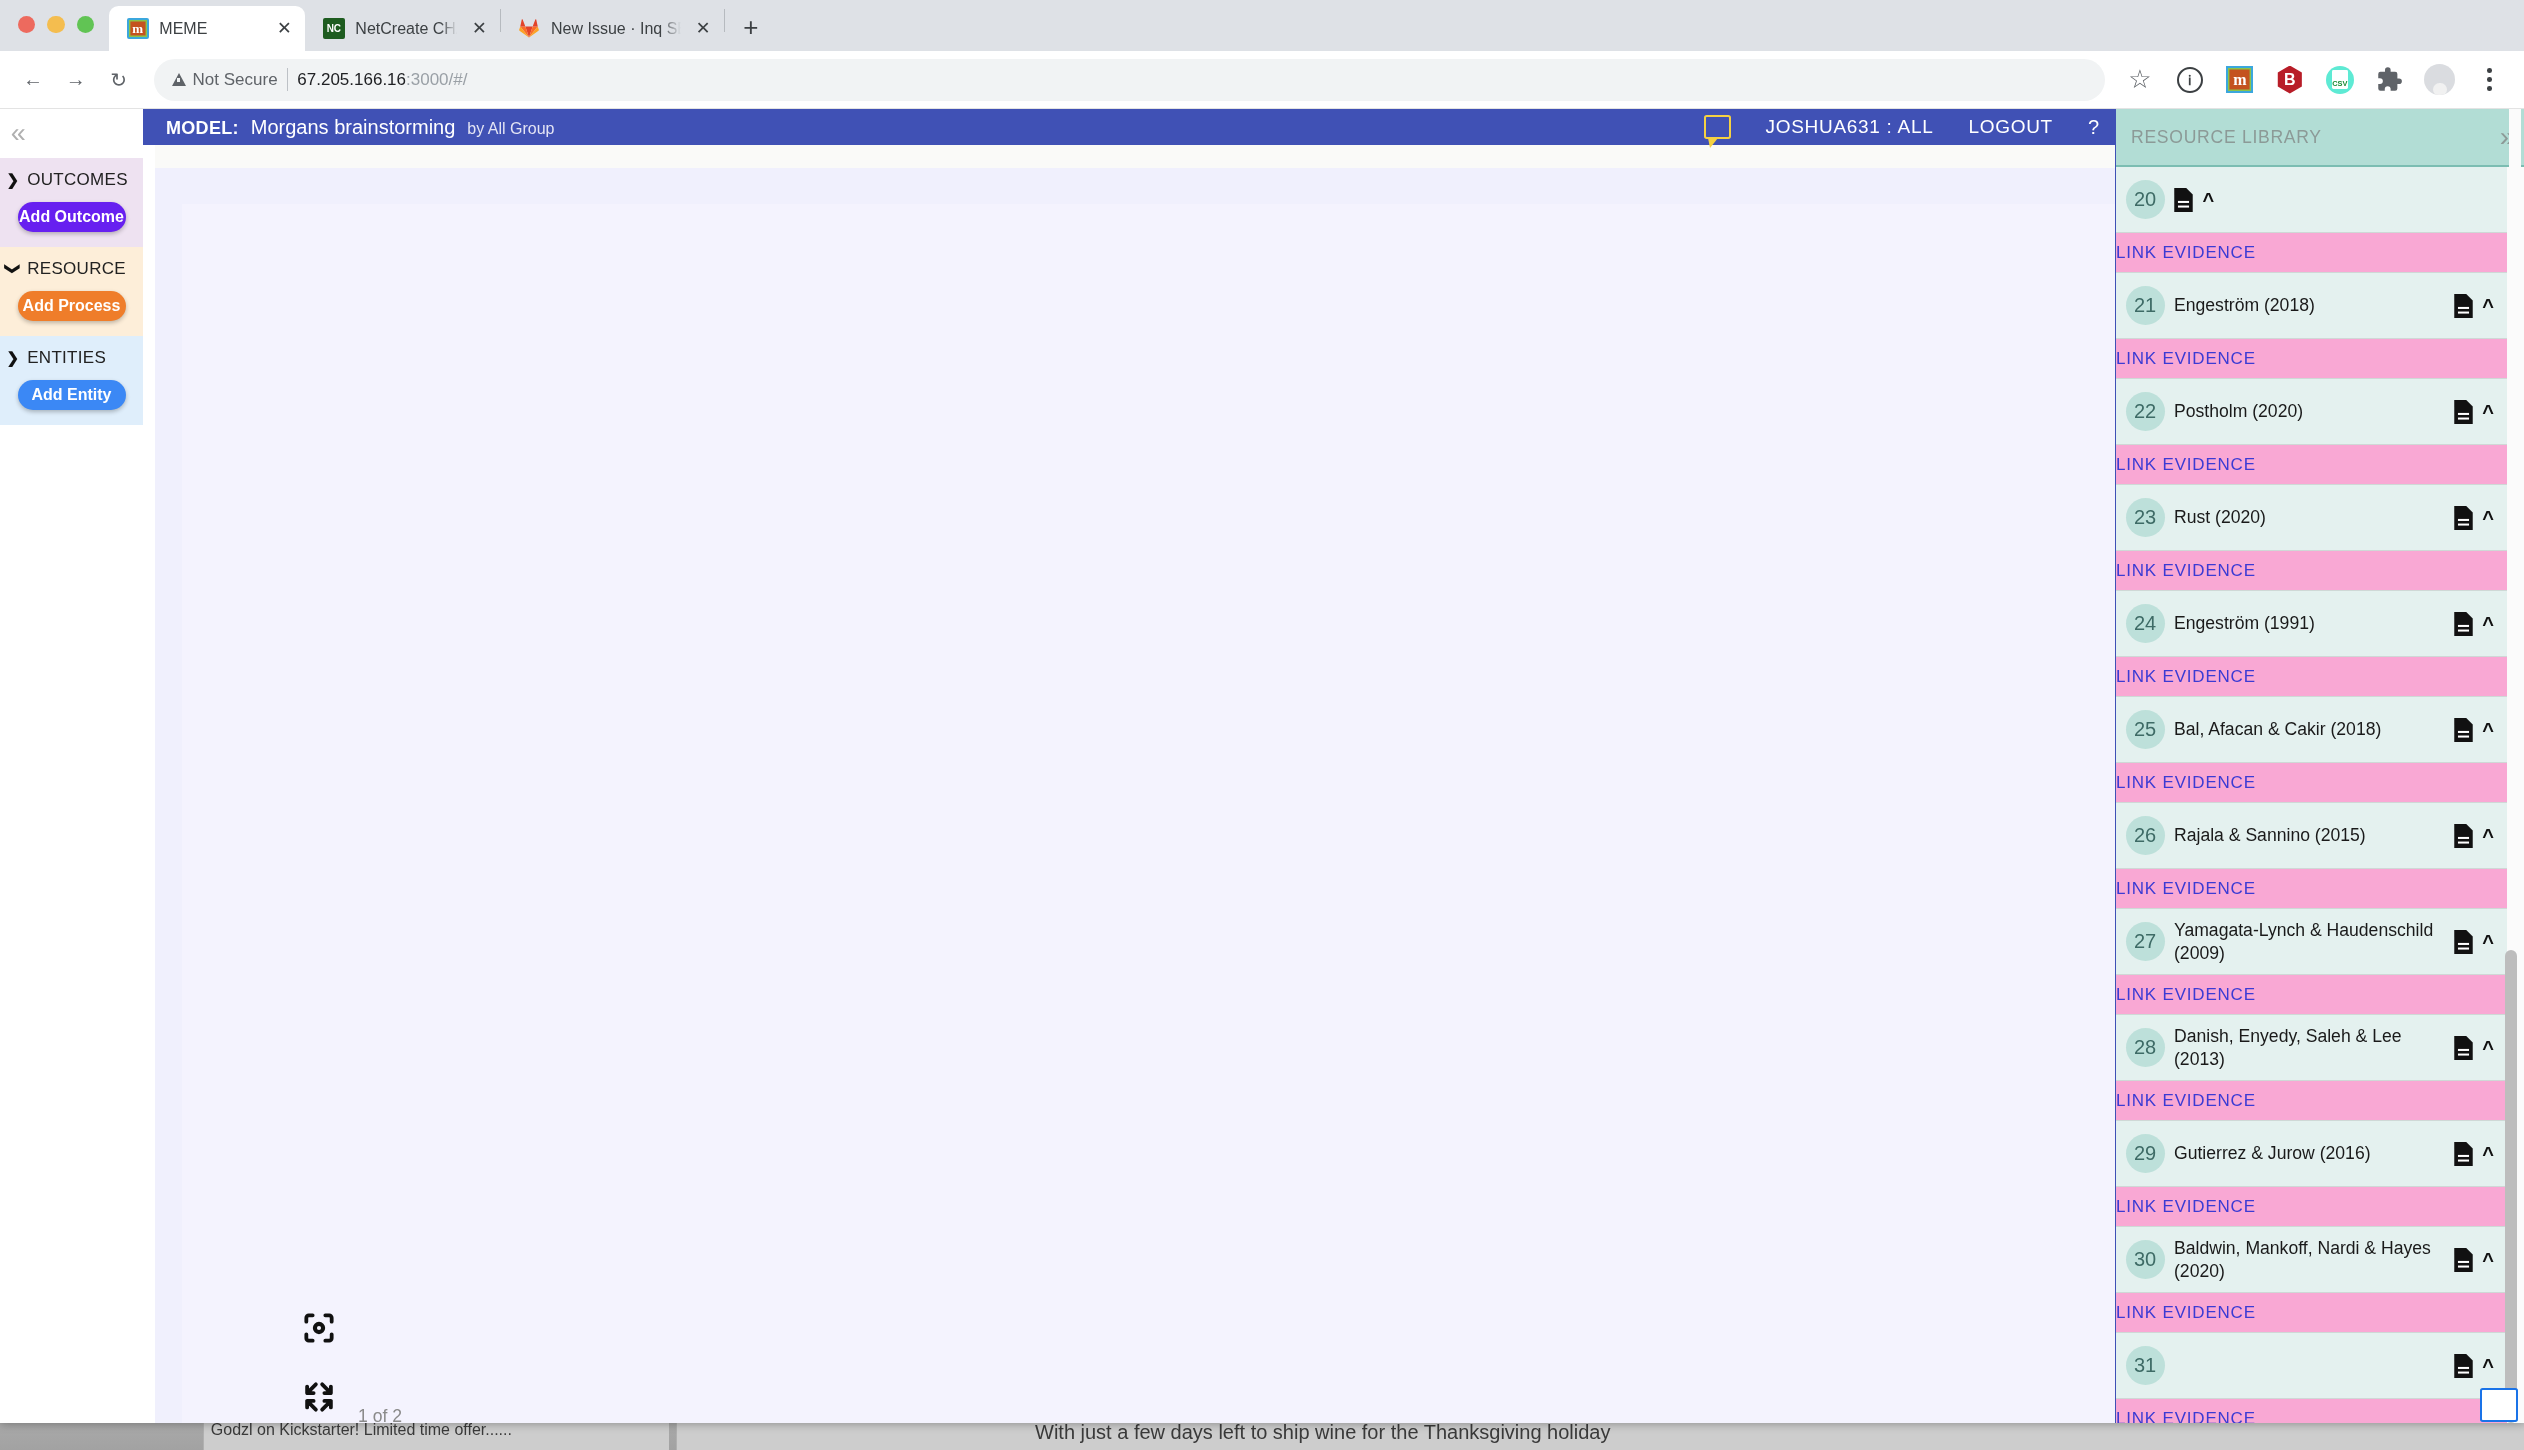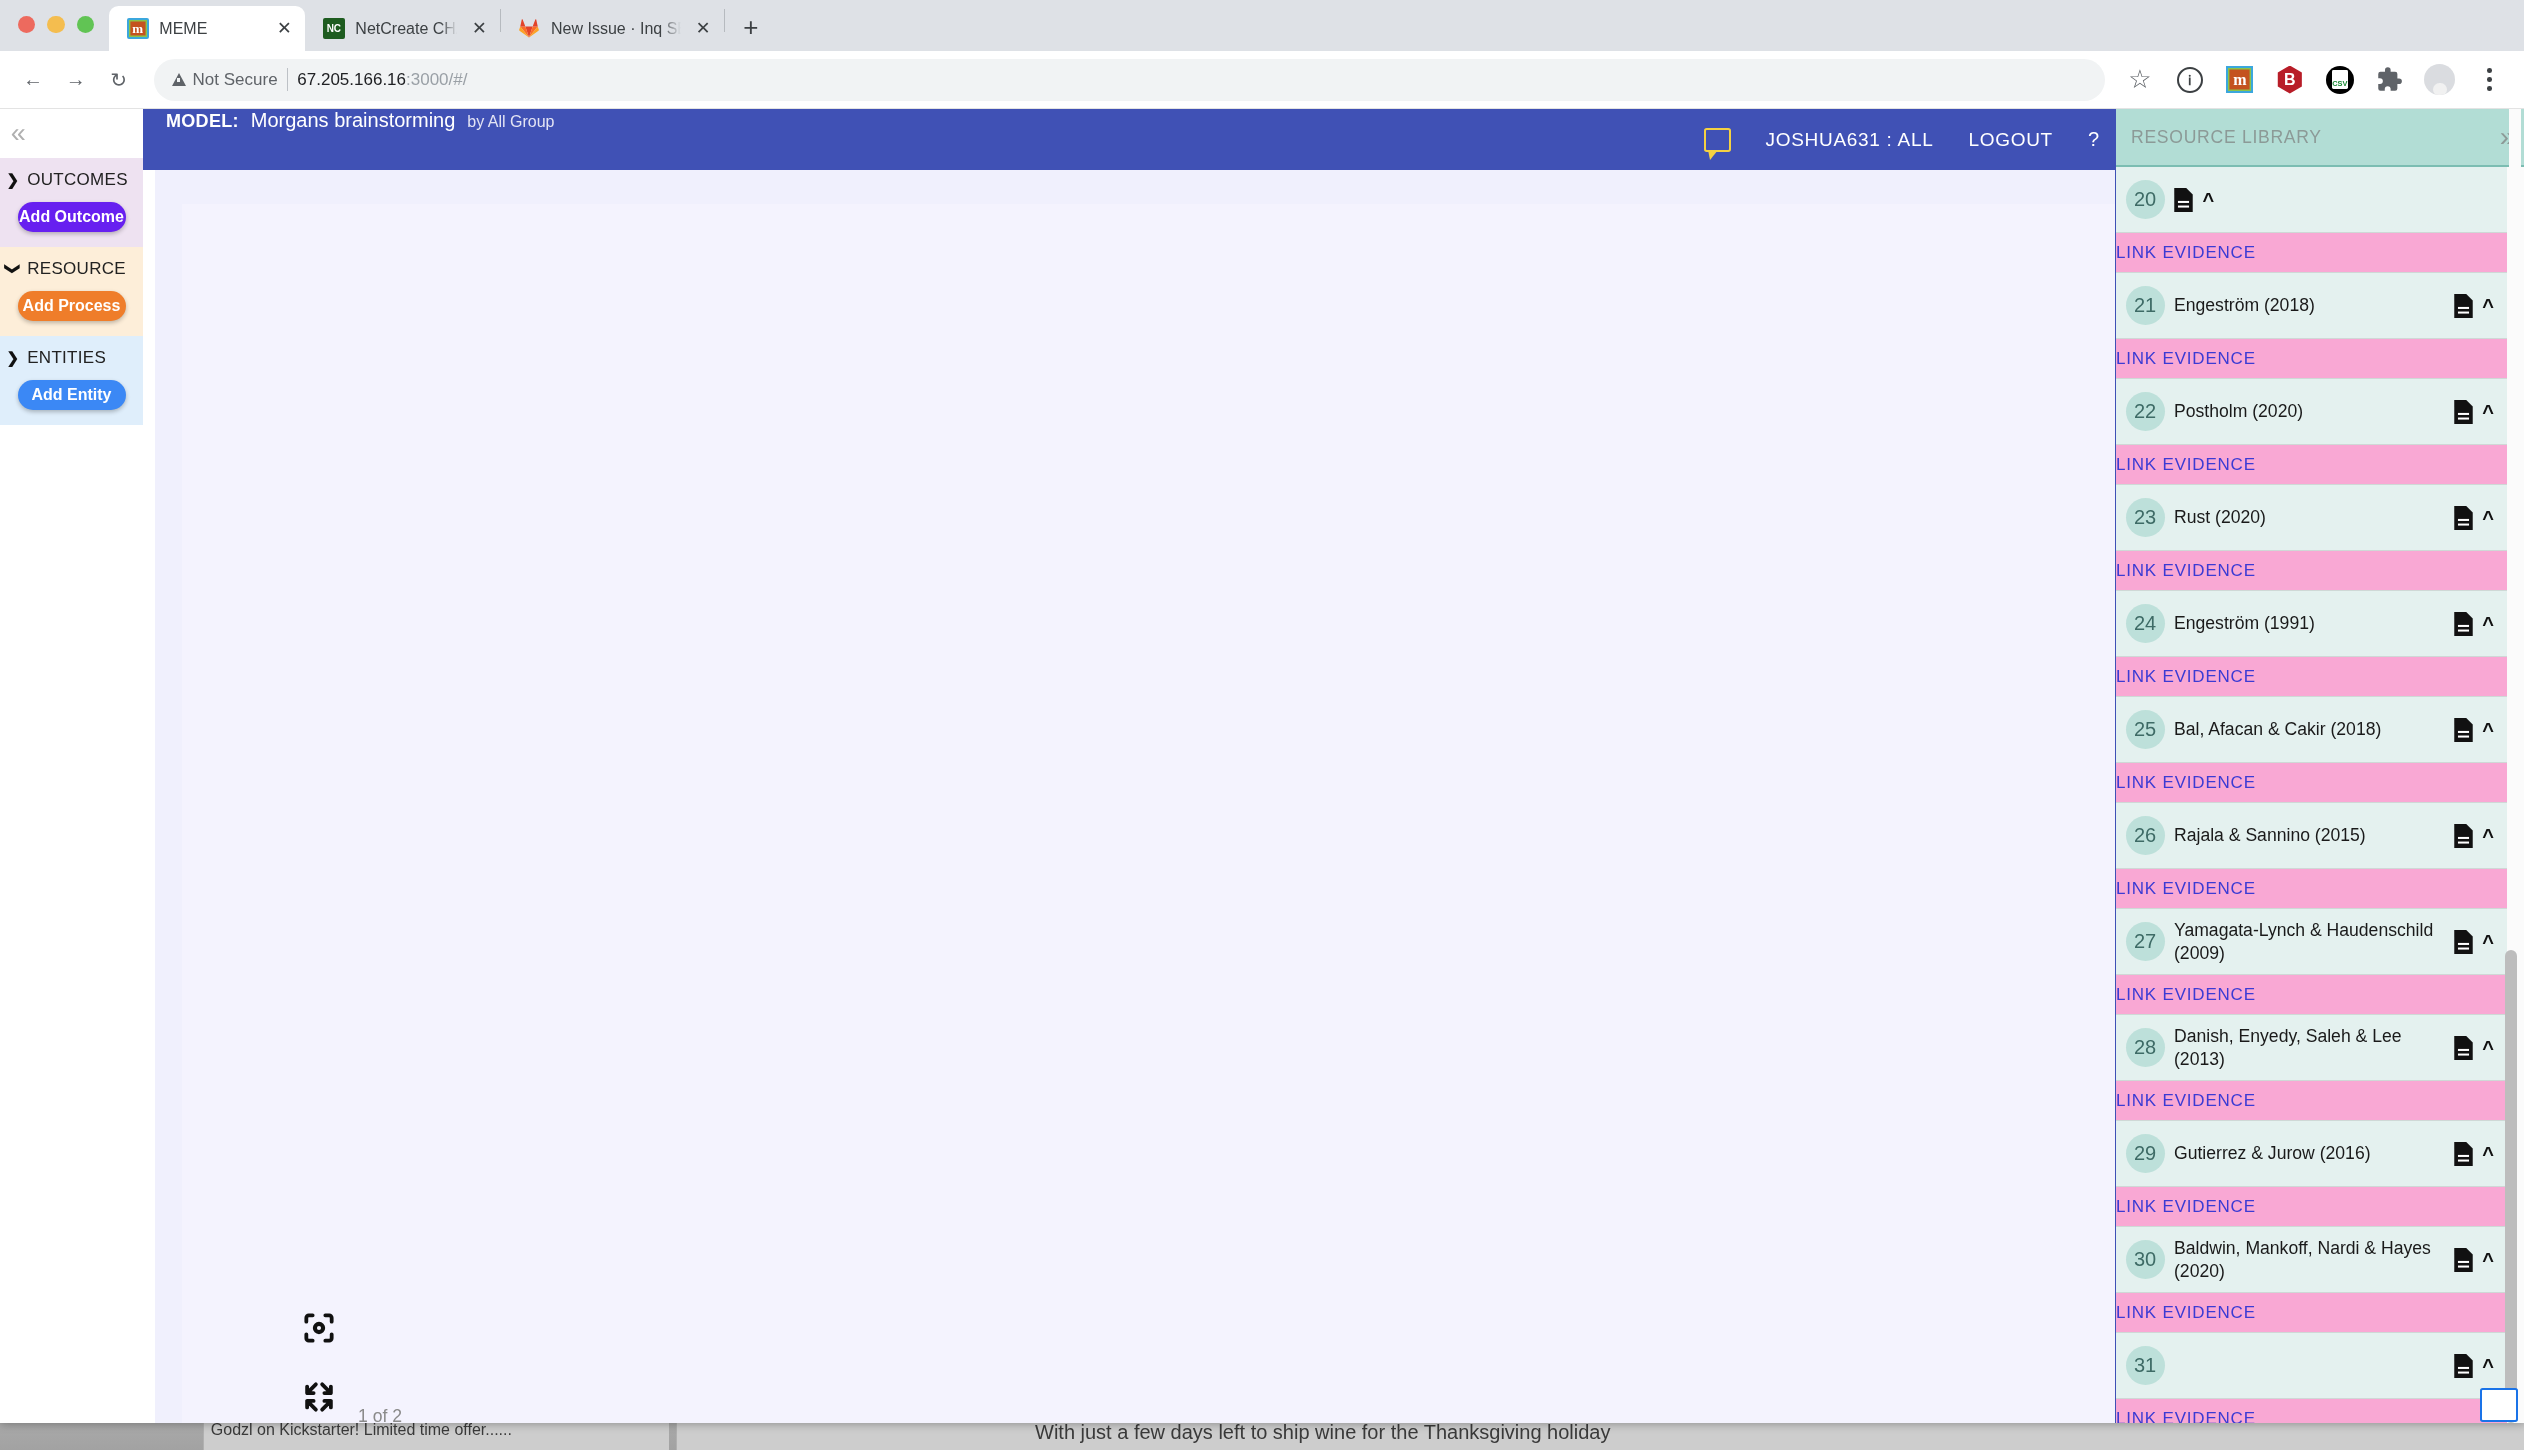--- a/index.html
+++ b/index.html
@@ -167,7 +167,7 @@
     clip-path: polygon(50% 0,93% 25%,93% 75%,50% 100%,7% 75%,7% 25%);
   }
   .ico-csv {
-    width:28px;height:28px;border-radius:50%;background:#000000;
+    width:28px;height:28px;border-radius:50%;background:#5eead4;
     display:flex;align-items:flex-end;justify-content:center;position:relative;
   }
   .ico-csv .sheet{

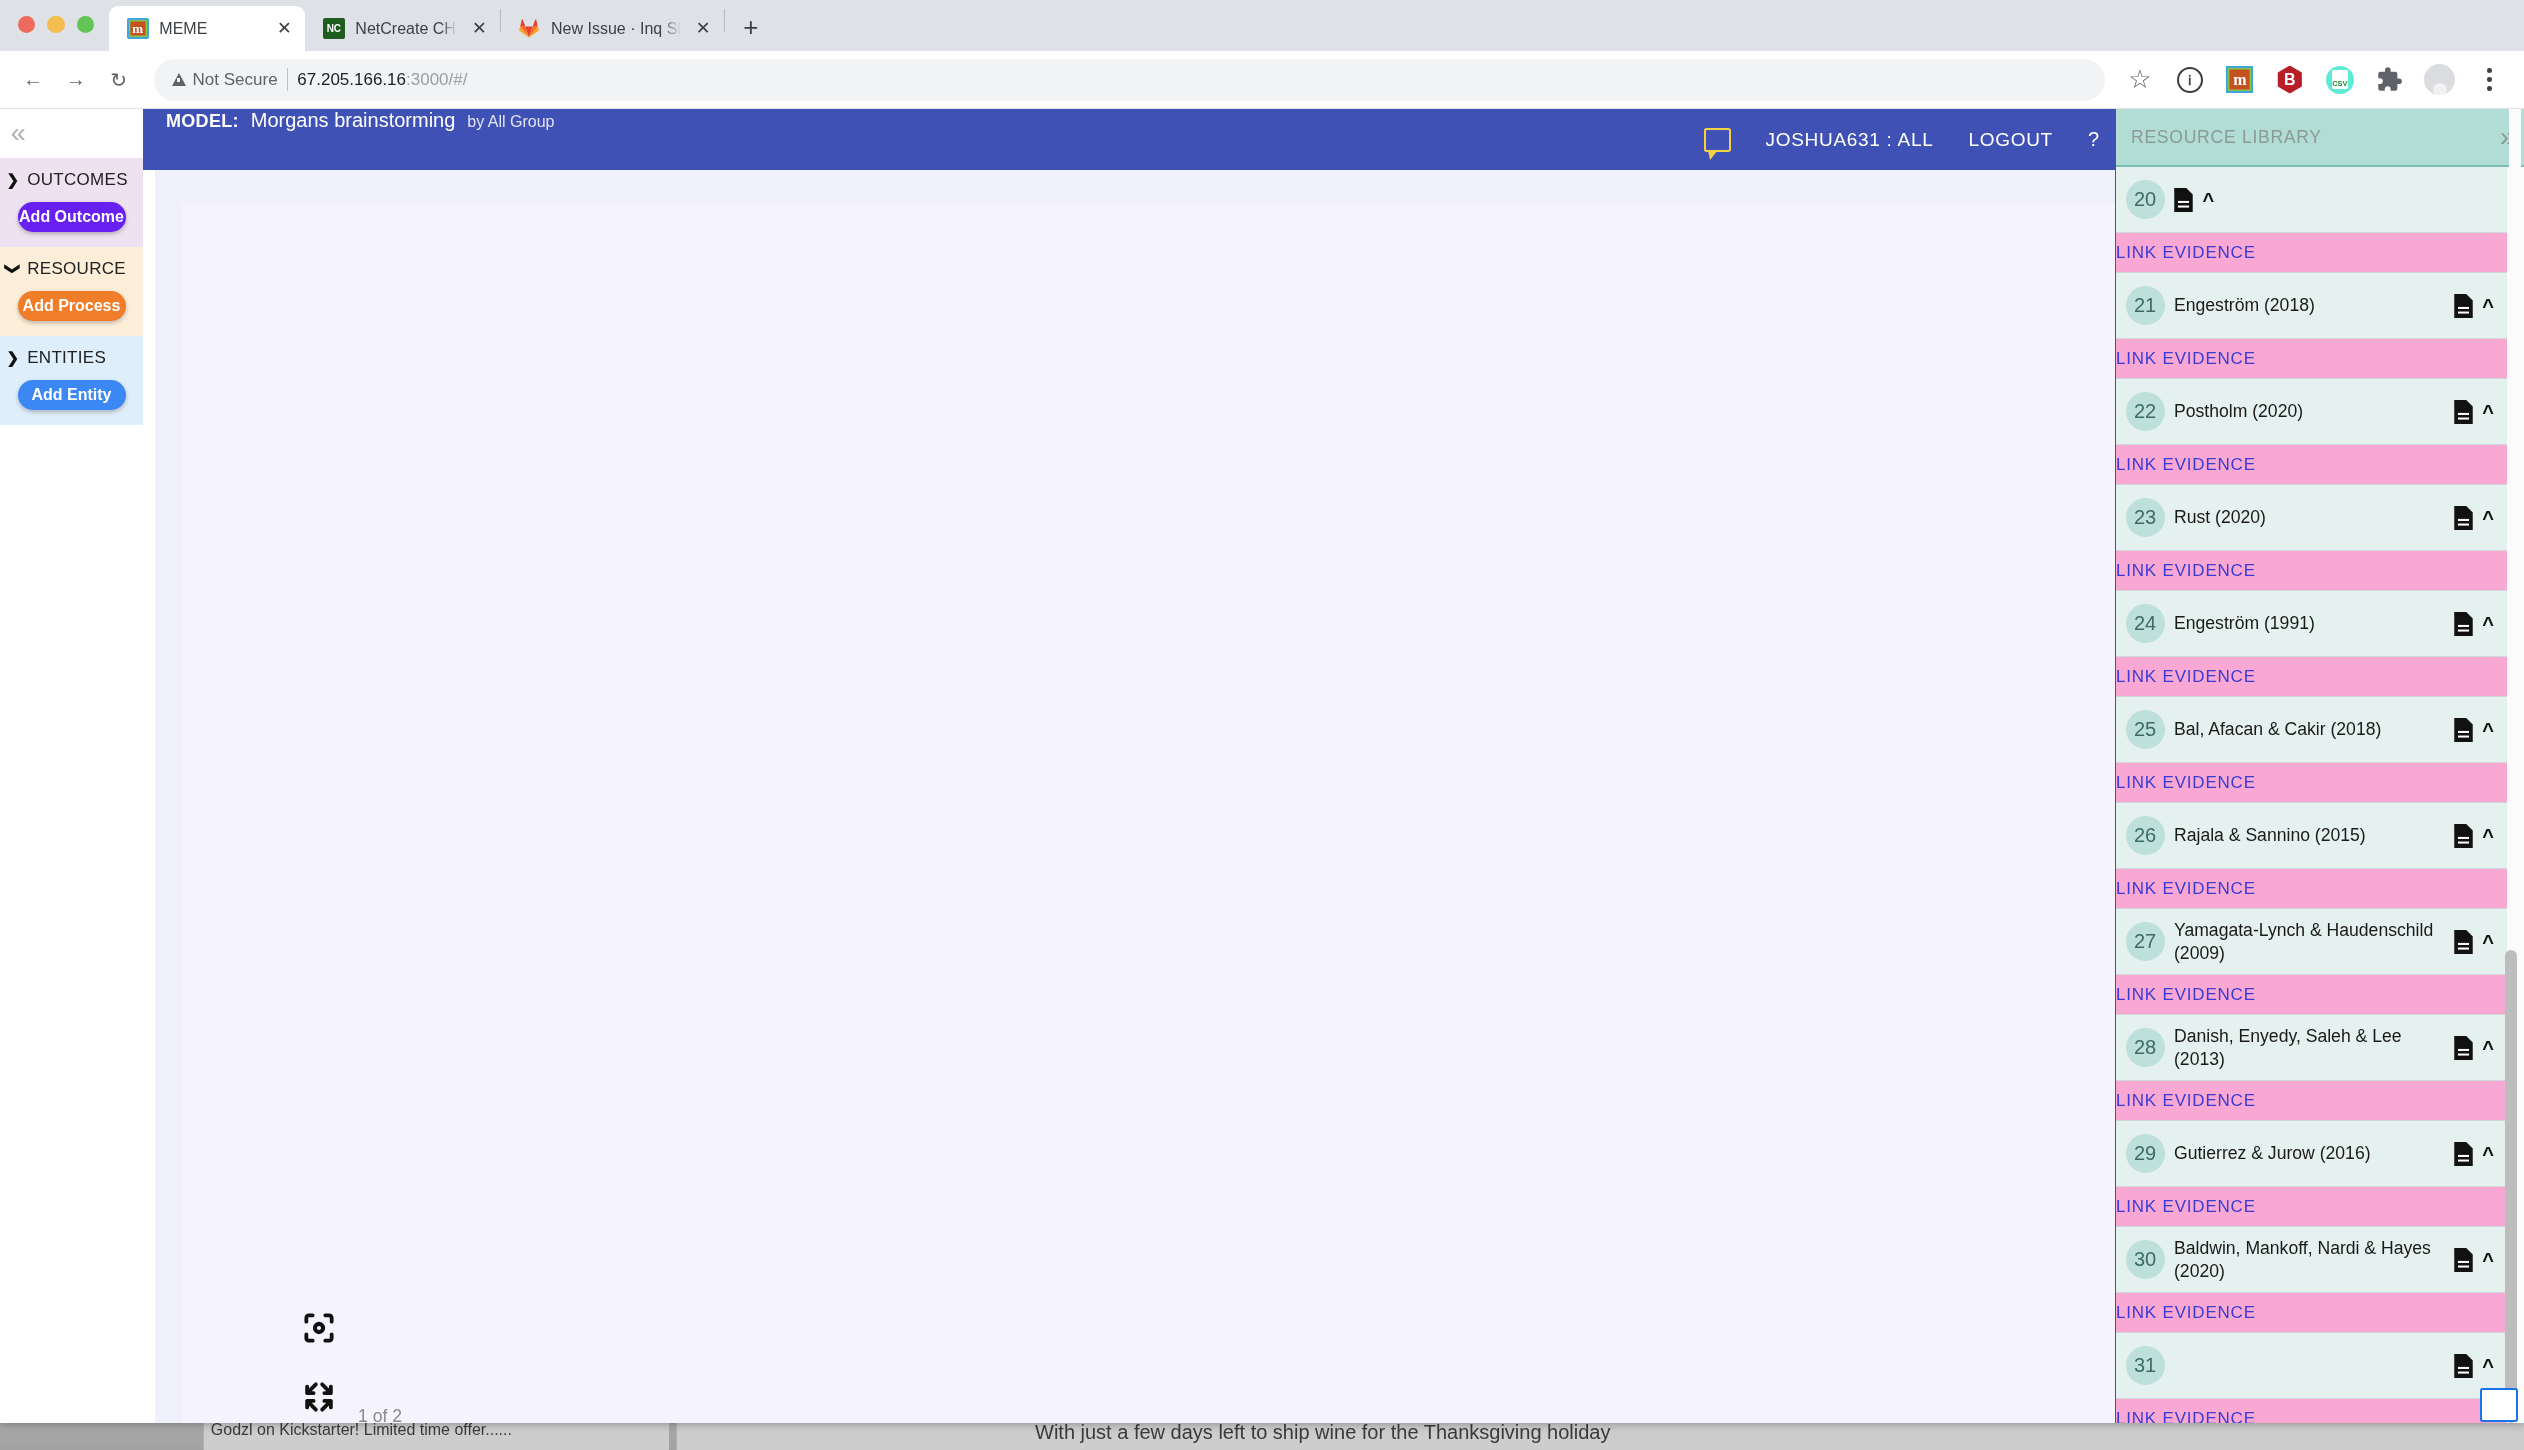--- a/index.html
+++ b/index.html
@@ -325,9 +325,9 @@
   
   #appheader {
     position:absolute;
-    left:143px; right:410px; top:0; height:61px;
+    left:143px; right:410px; top:0; height:36px;
     background:#4051b5;
-    display:flex; 
+    display:flex; align-items:center;
     padding: 0 16px 0 23px;
     z-index: 5;
   }

